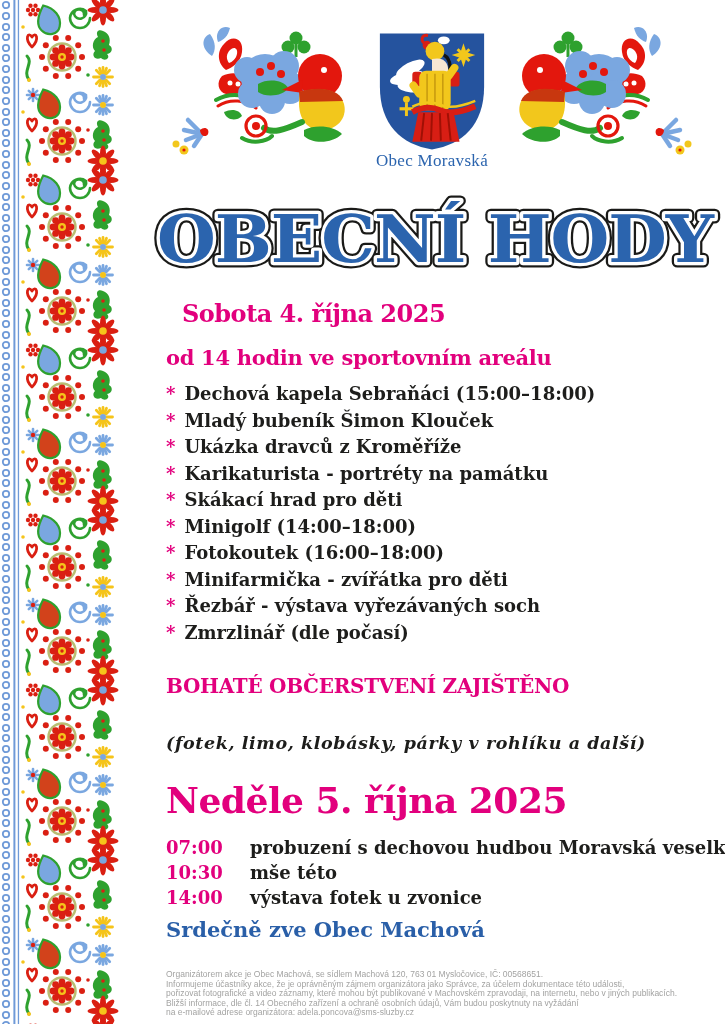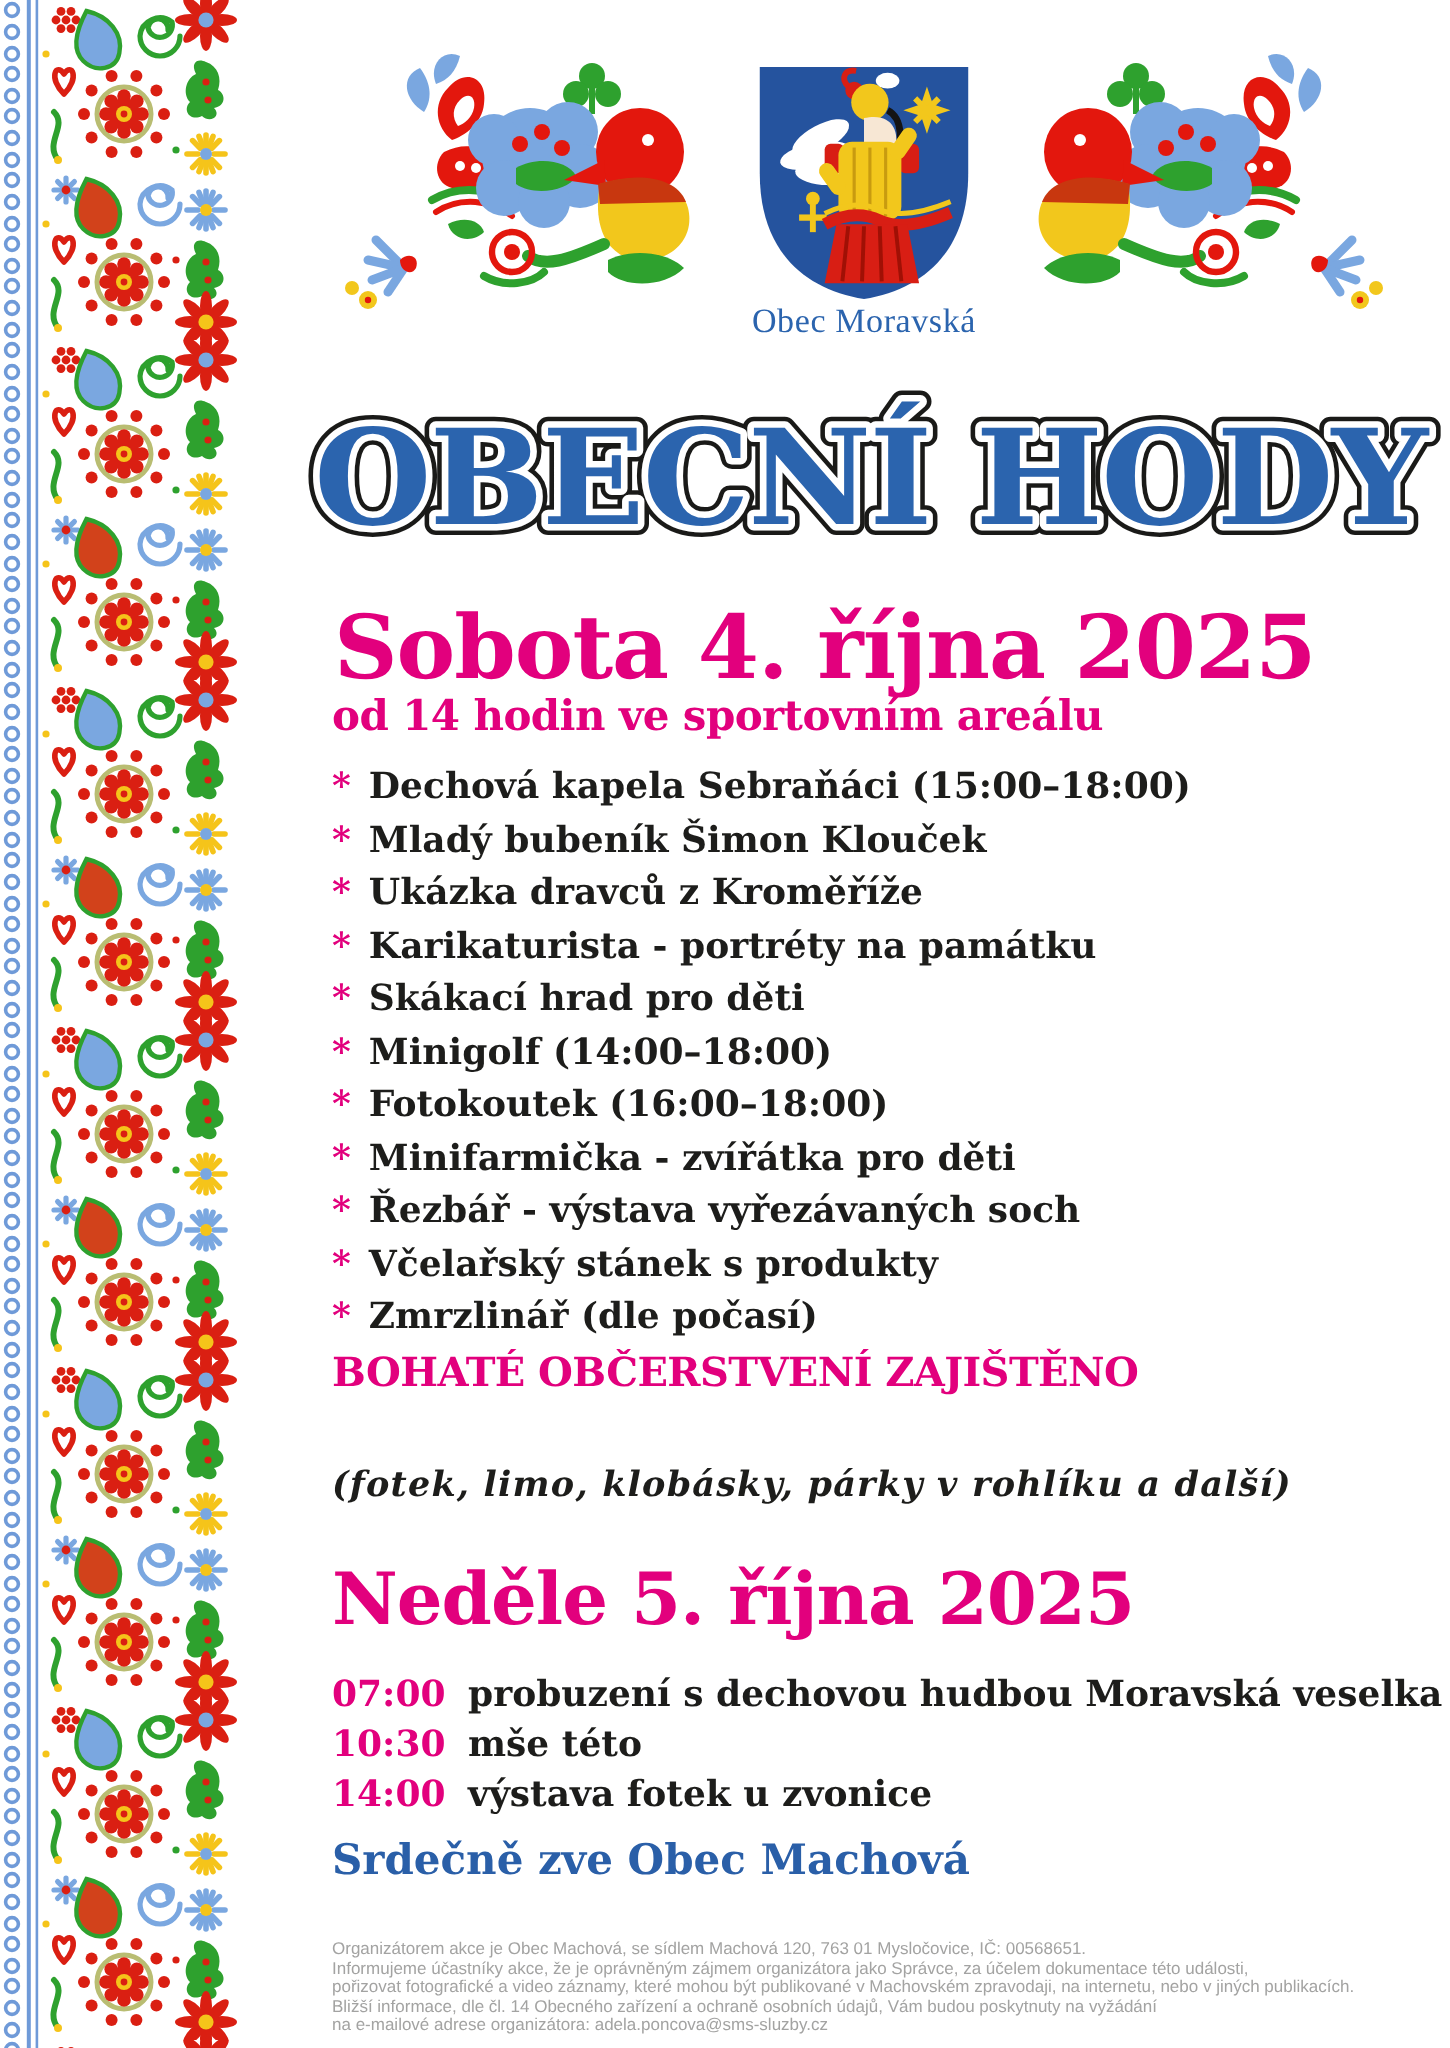--- a/index.html
+++ b/index.html
@@ -22,7 +22,7 @@
   .title-svg text{font-family:"DejaVu Serif",serif;font-weight:bold;font-size:66px;letter-spacing:-1px;}
 
   .h-pink{color:#e2007d;font-weight:bold;}
-  .h-sat{position:absolute;top:299px;left:21px;font-size:44px;letter-spacing:-.5px;}
+  .h-sat{position:absolute;top:299px;left:36px;font-size:24px;letter-spacing:-.5px;}
   .h-sub{position:absolute;top:345px;left:20px;font-size:21px;letter-spacing:-.3px;text-align:center;}
 
   .list{position:absolute;top:381px;left:20px;width:540px;}

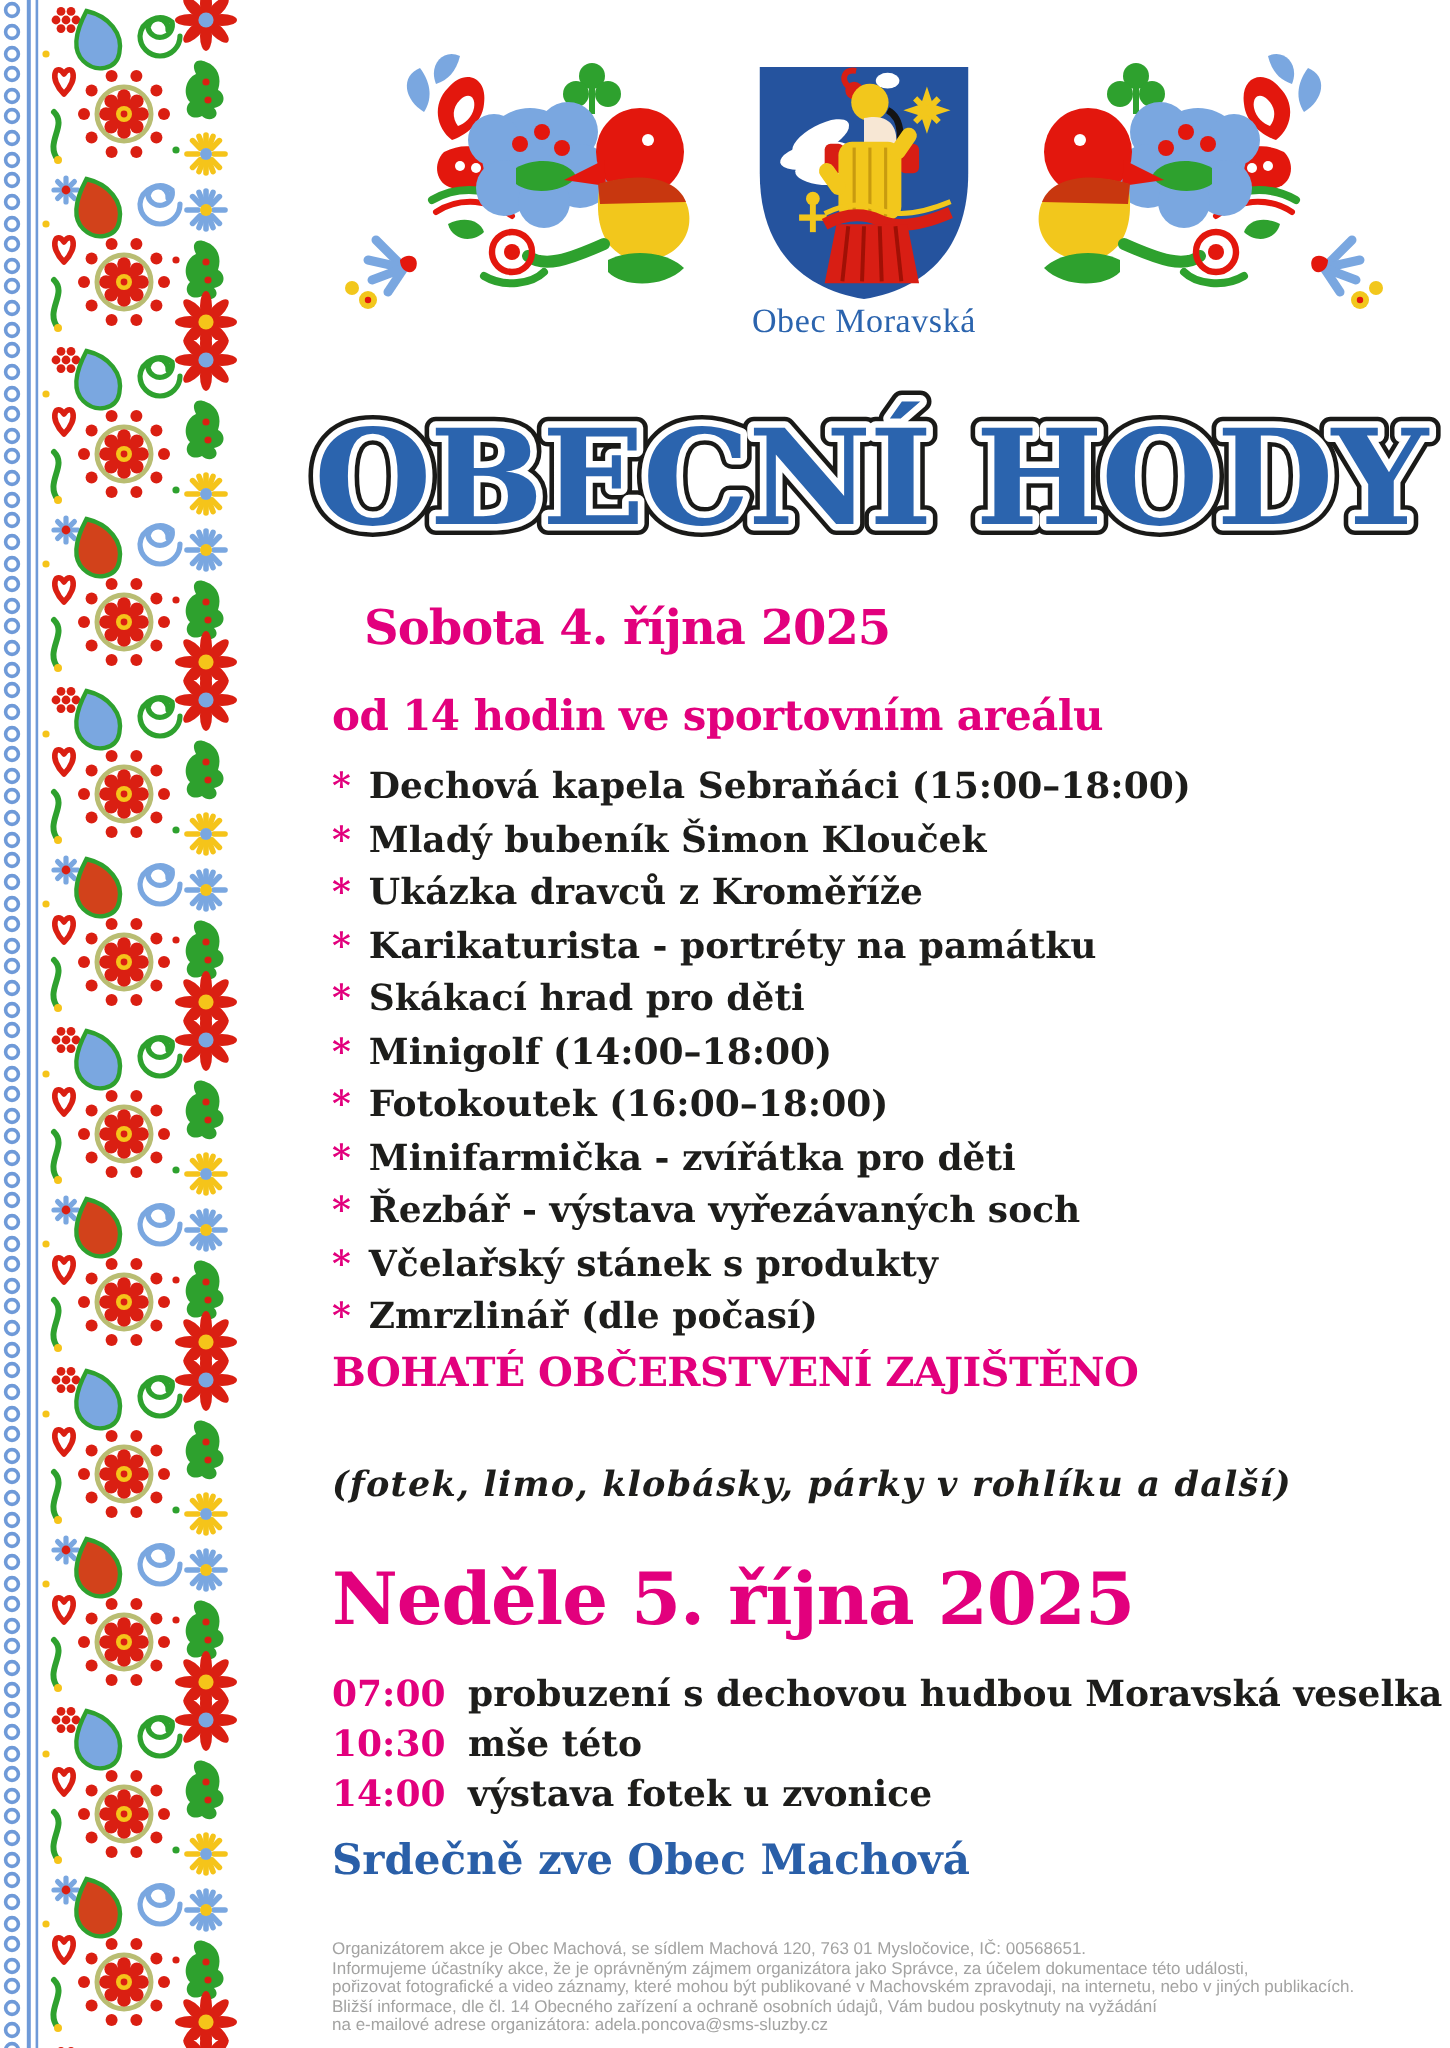--- a/index.html
+++ b/index.html
@@ -336,7 +336,6 @@
       <div class="item"><span class="star">*</span><span>Fotokoutek (16:00–18:00)</span></div>
       <div class="item"><span class="star">*</span><span>Minifarmička - zvířátka pro děti</span></div>
       <div class="item"><span class="star">*</span><span>Řezbář - výstava vyřezávaných soch</span></div>
-      <div class="item"><span class="star">*</span><span>Včelařský stánek s produkty</span></div>
       <div class="item"><span class="star">*</span><span>Zmrzlinář (dle počasí)</span></div>
     </div>
 

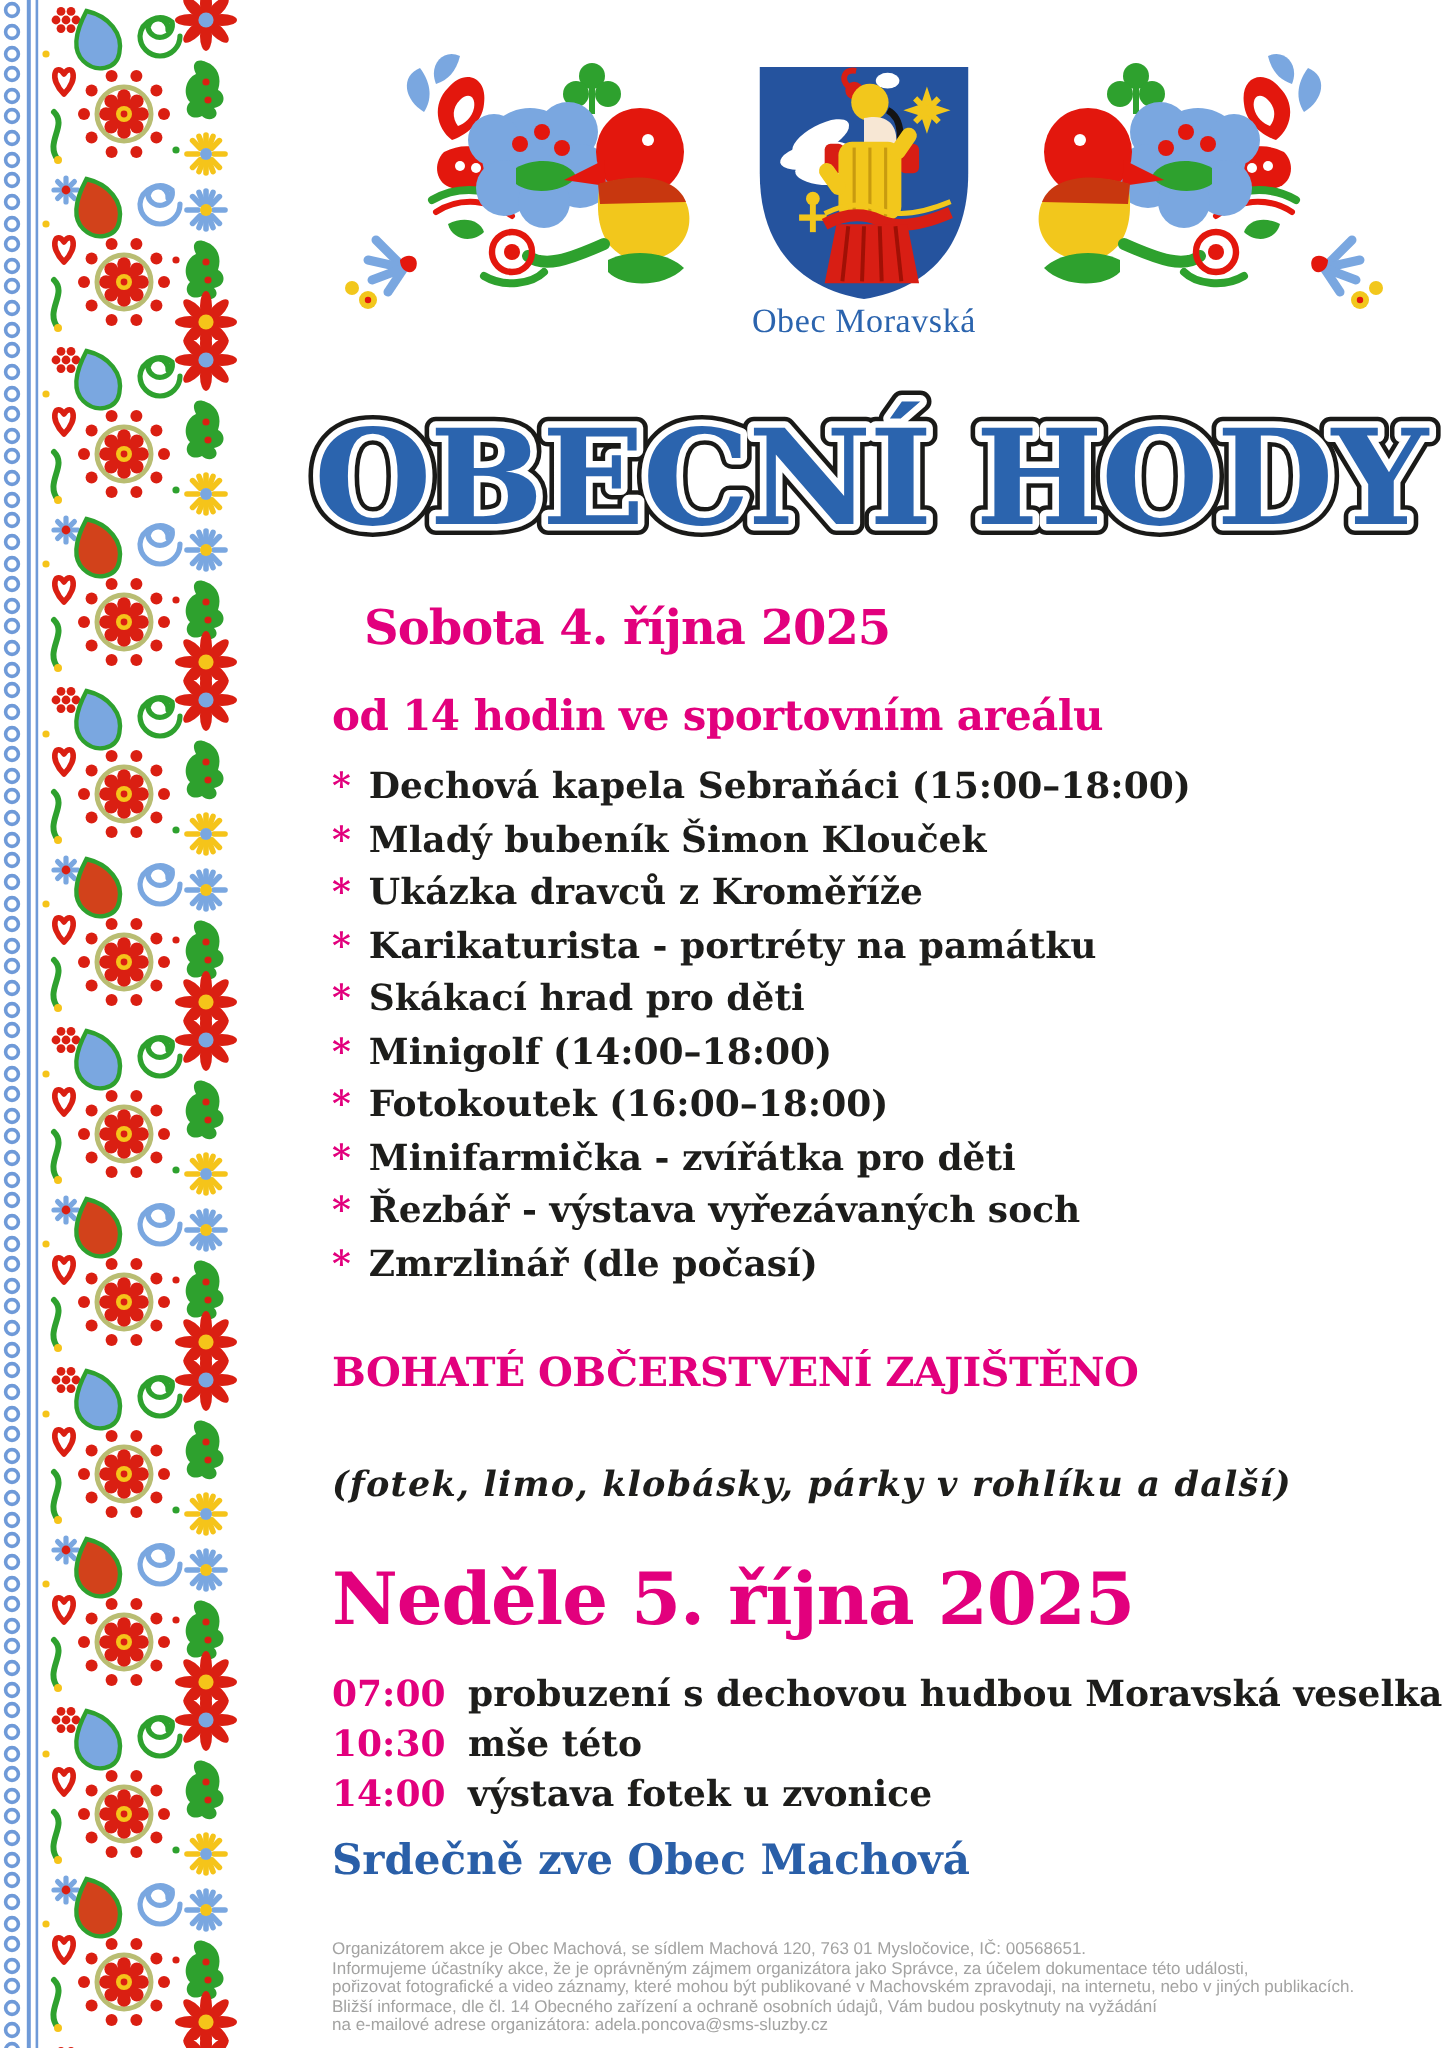--- a/index.html
+++ b/index.html
@@ -37,7 +37,7 @@
 
   .schedule{position:absolute;top:835px;left:20px;width:540px;}
   .srow{font-size:18px;font-weight:bold;line-height:25px;white-space:nowrap;}
-  .stime{color:#e2007d;display:inline-block;width:52px;margin-right:16px;}
+  .stime{color:#e2007d;display:inline-block;width:52px;margin-right:32px;}
   .sevent{color:#1d1d1b;}
 
   .closing{position:absolute;top:917px;left:20px;font-size:21px;font-weight:bold;color:#2a5fa8;}

